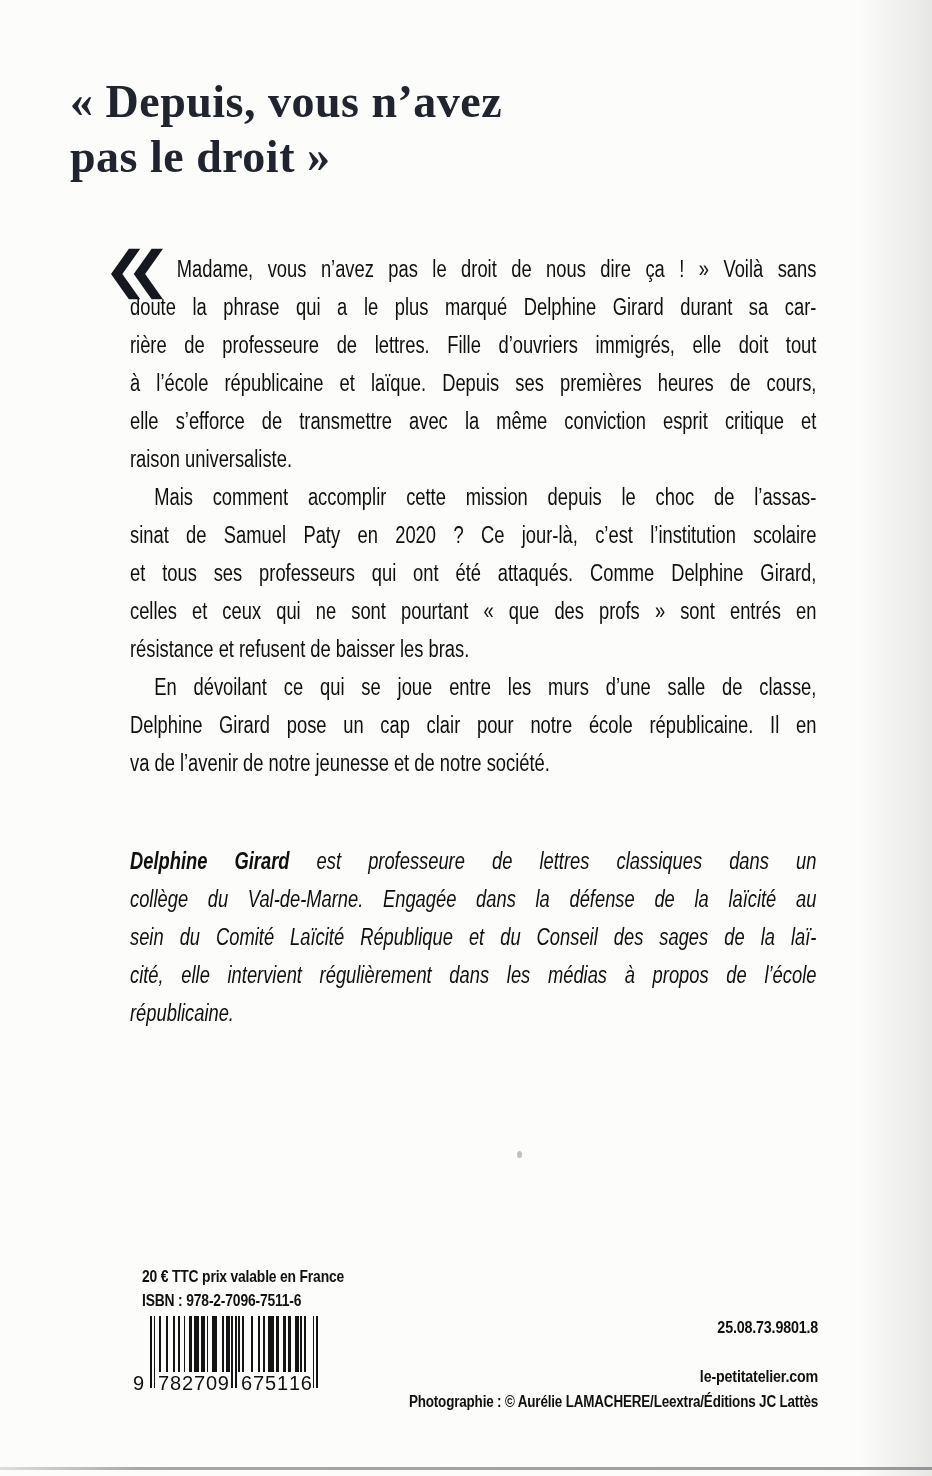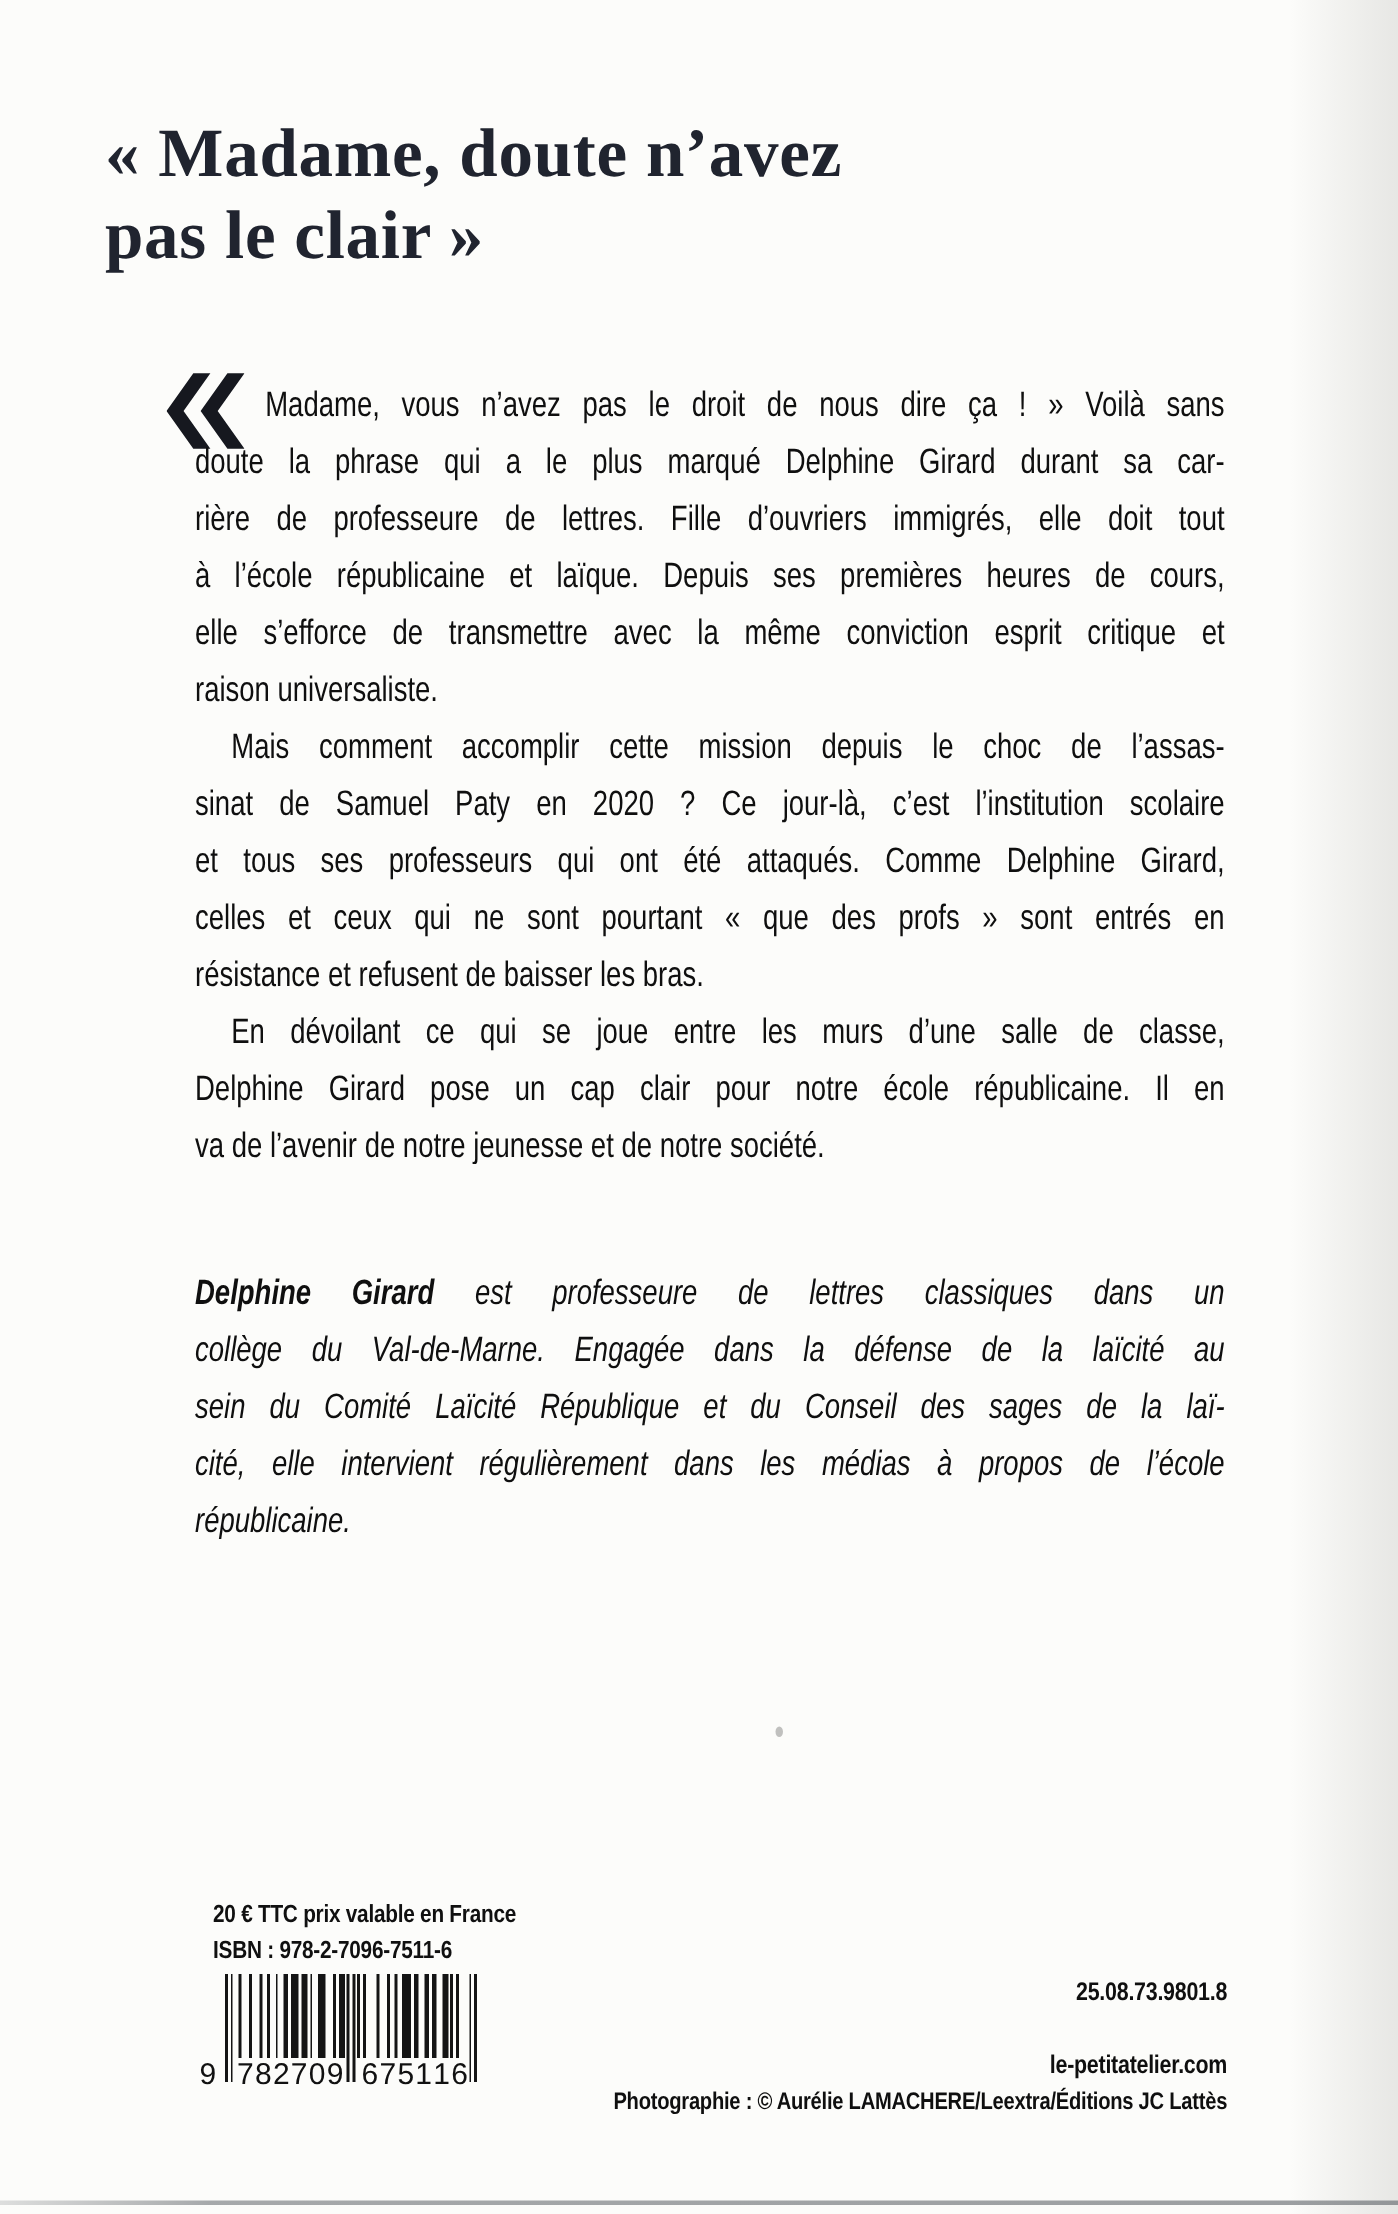--- a/index.html
+++ b/index.html
@@ -76,7 +76,7 @@
 <div class="scan-speck"></div>
 
 <div class="title">
-  <div>« Madame, doute n’avez</div>
+  <div>« Depuis, vous n’avez</div>
   <div>pas le clair »</div>
 </div>
 

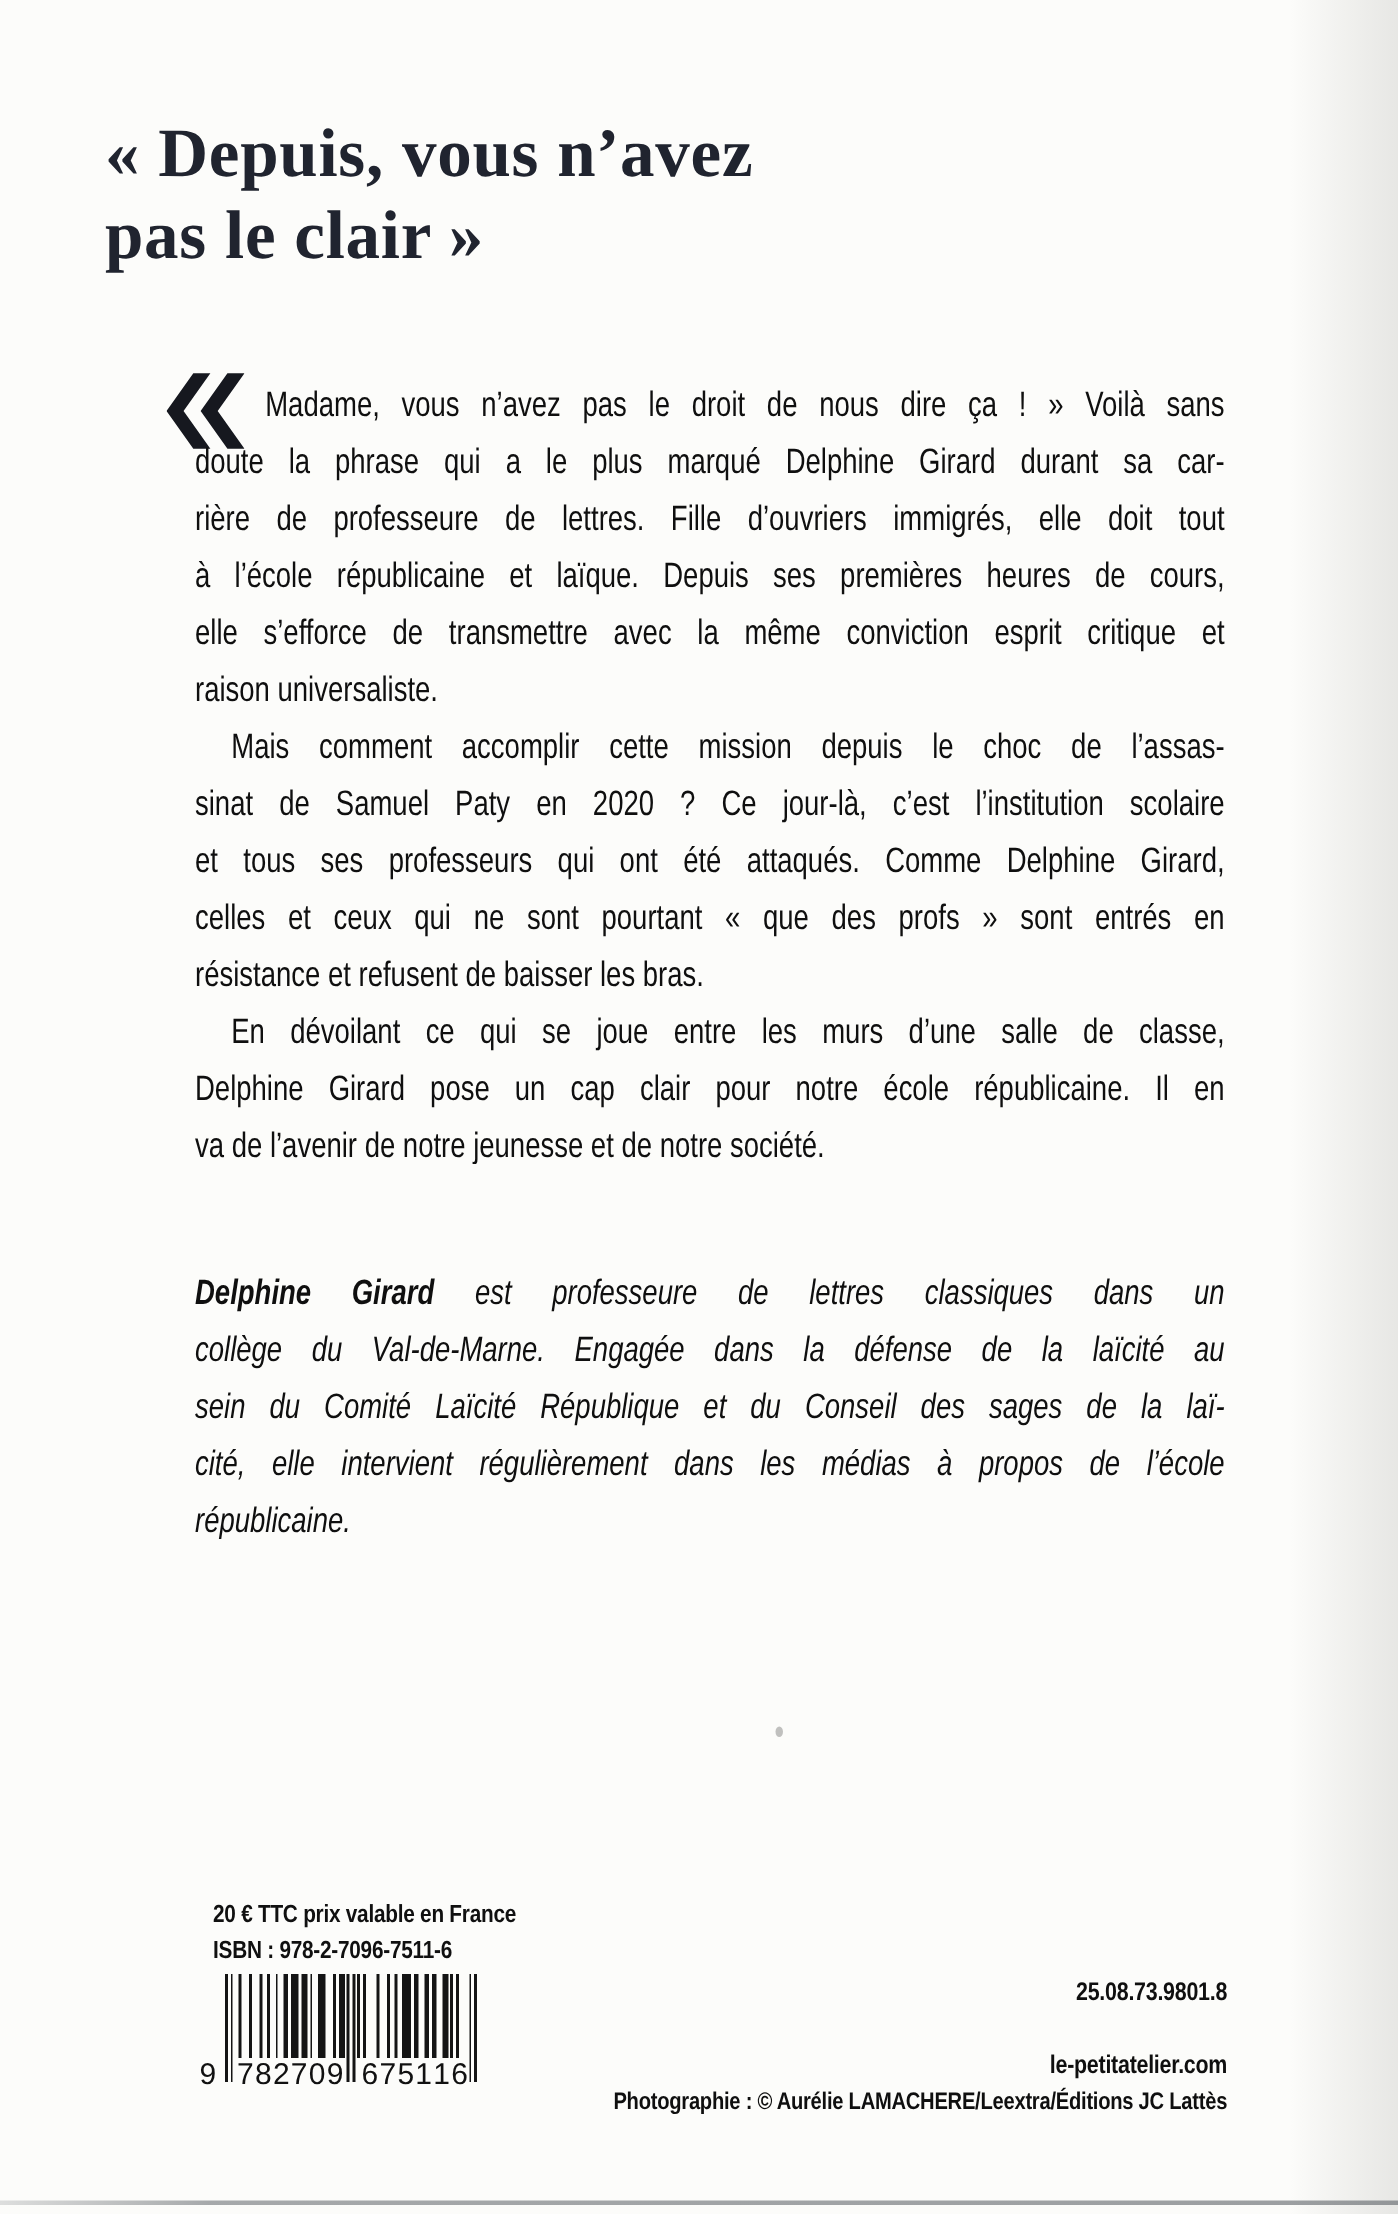--- a/index.html
+++ b/index.html
@@ -77,7 +77,7 @@
 
 <div class="title">
   <div>« Depuis, vous n’avez</div>
-  <div>pas le clair »</div>
+  <div>pas le droit »</div>
 </div>
 
 <svg class="big-quote" viewBox="0 0 64 62">

